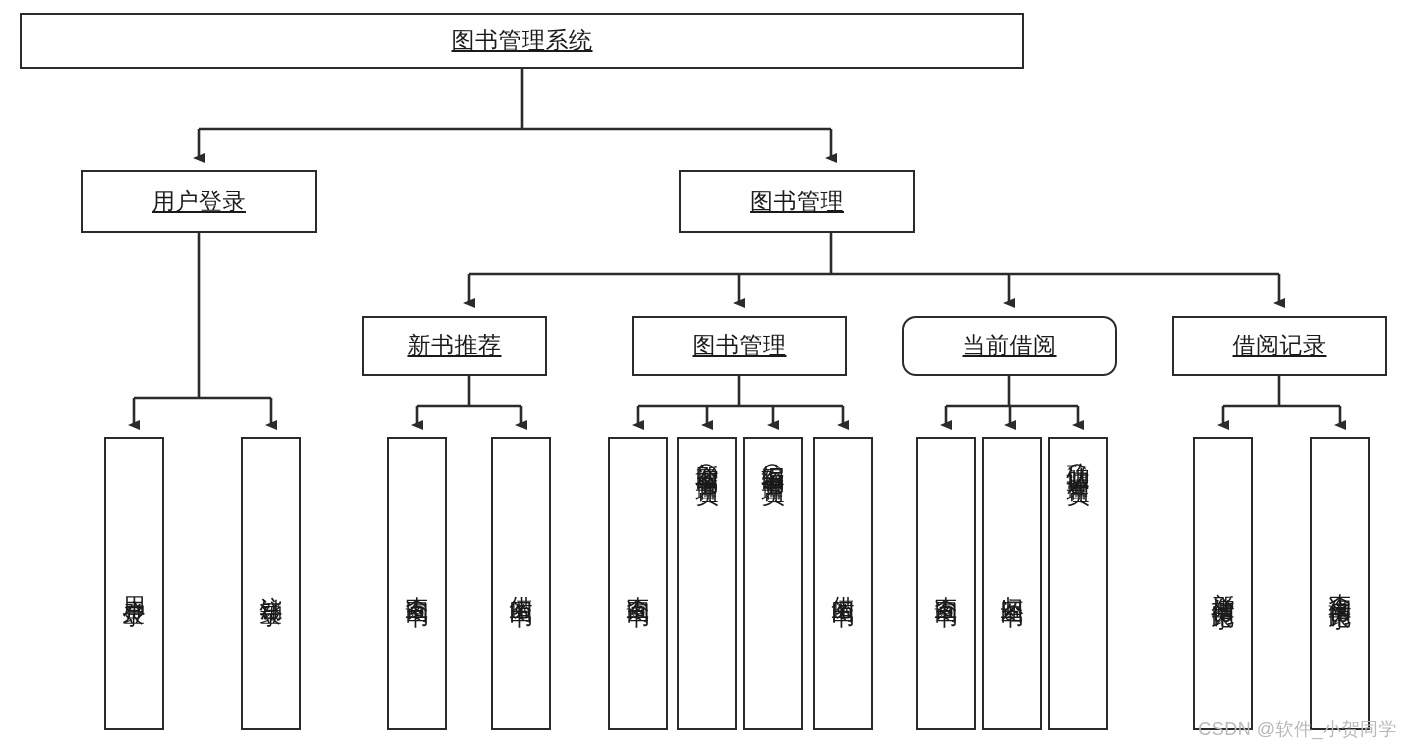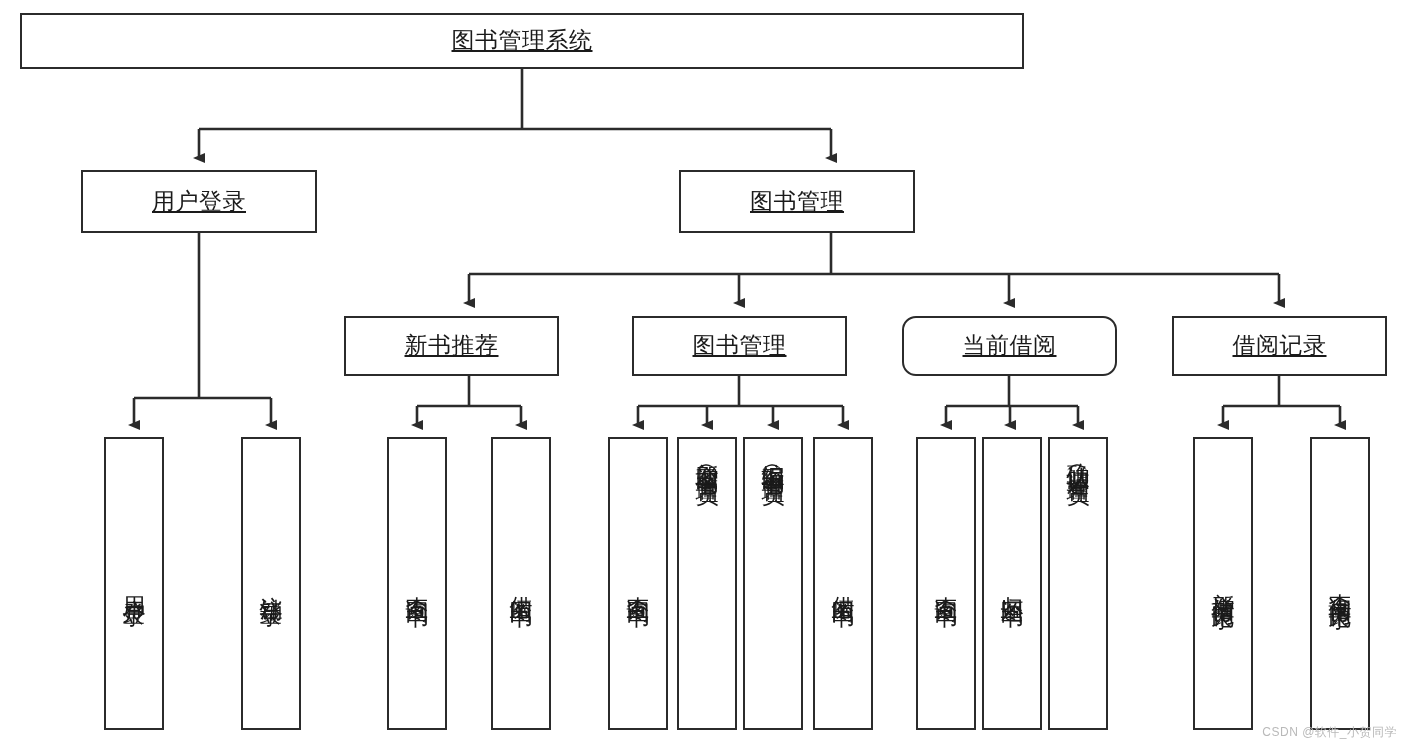--- a/index.html
+++ b/index.html
@@ -150,7 +150,7 @@
     <span>图书管理</span>
   </div>
 
-  <div class="node node-h" style="left:344px; top:316px; width:215px; height:60px;">
+  <div class="node node-h" style="left:362px; top:316px; width:185px; height:60px;">
     <span>新书推荐</span>
   </div>
   <div class="node node-h" style="left:632px; top:316px; width:215px; height:60px;">

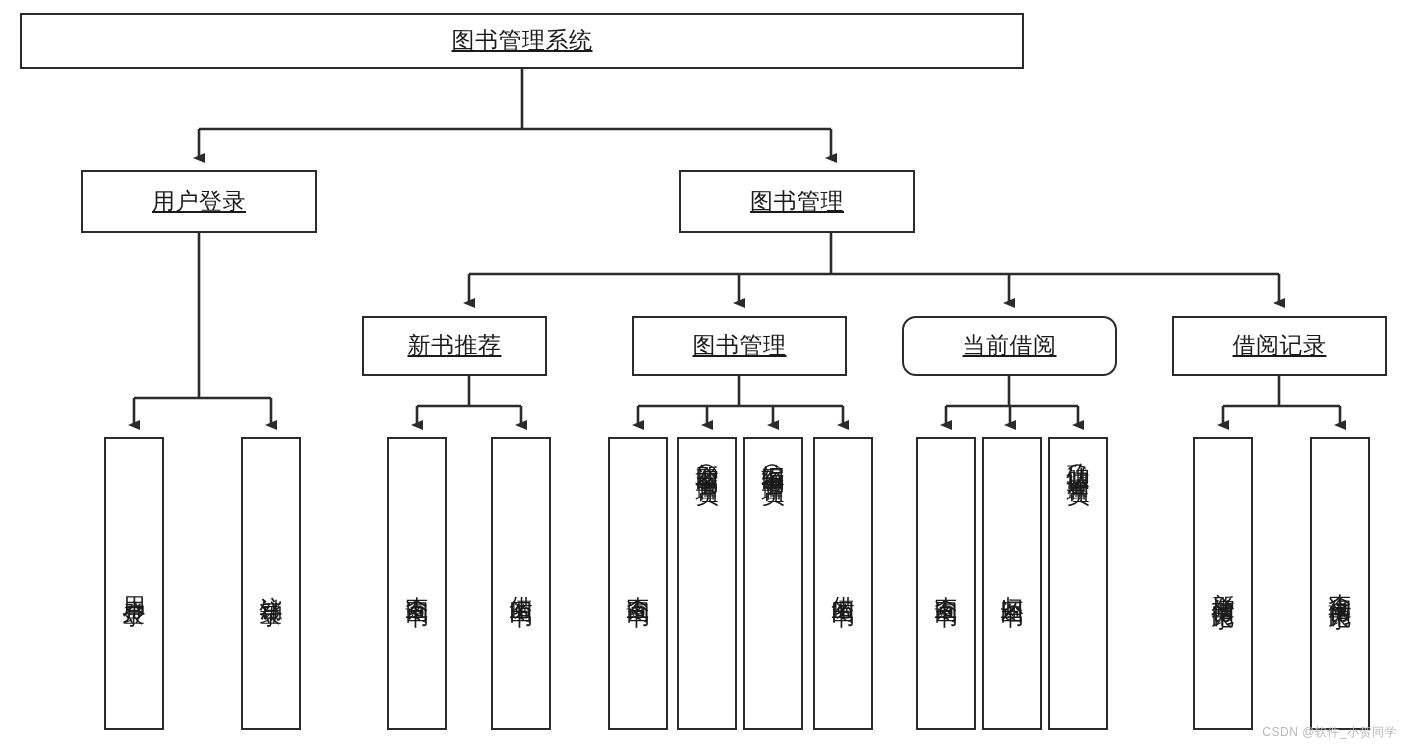--- a/index.html
+++ b/index.html
@@ -77,7 +77,7 @@
     position: absolute;
     right: 8px;
     bottom: 6px;
-    font-size: 12px;
+    font-size: 18px;
     color: #b9b9b9;
     letter-spacing: 0.5px;
     white-space: nowrap;

